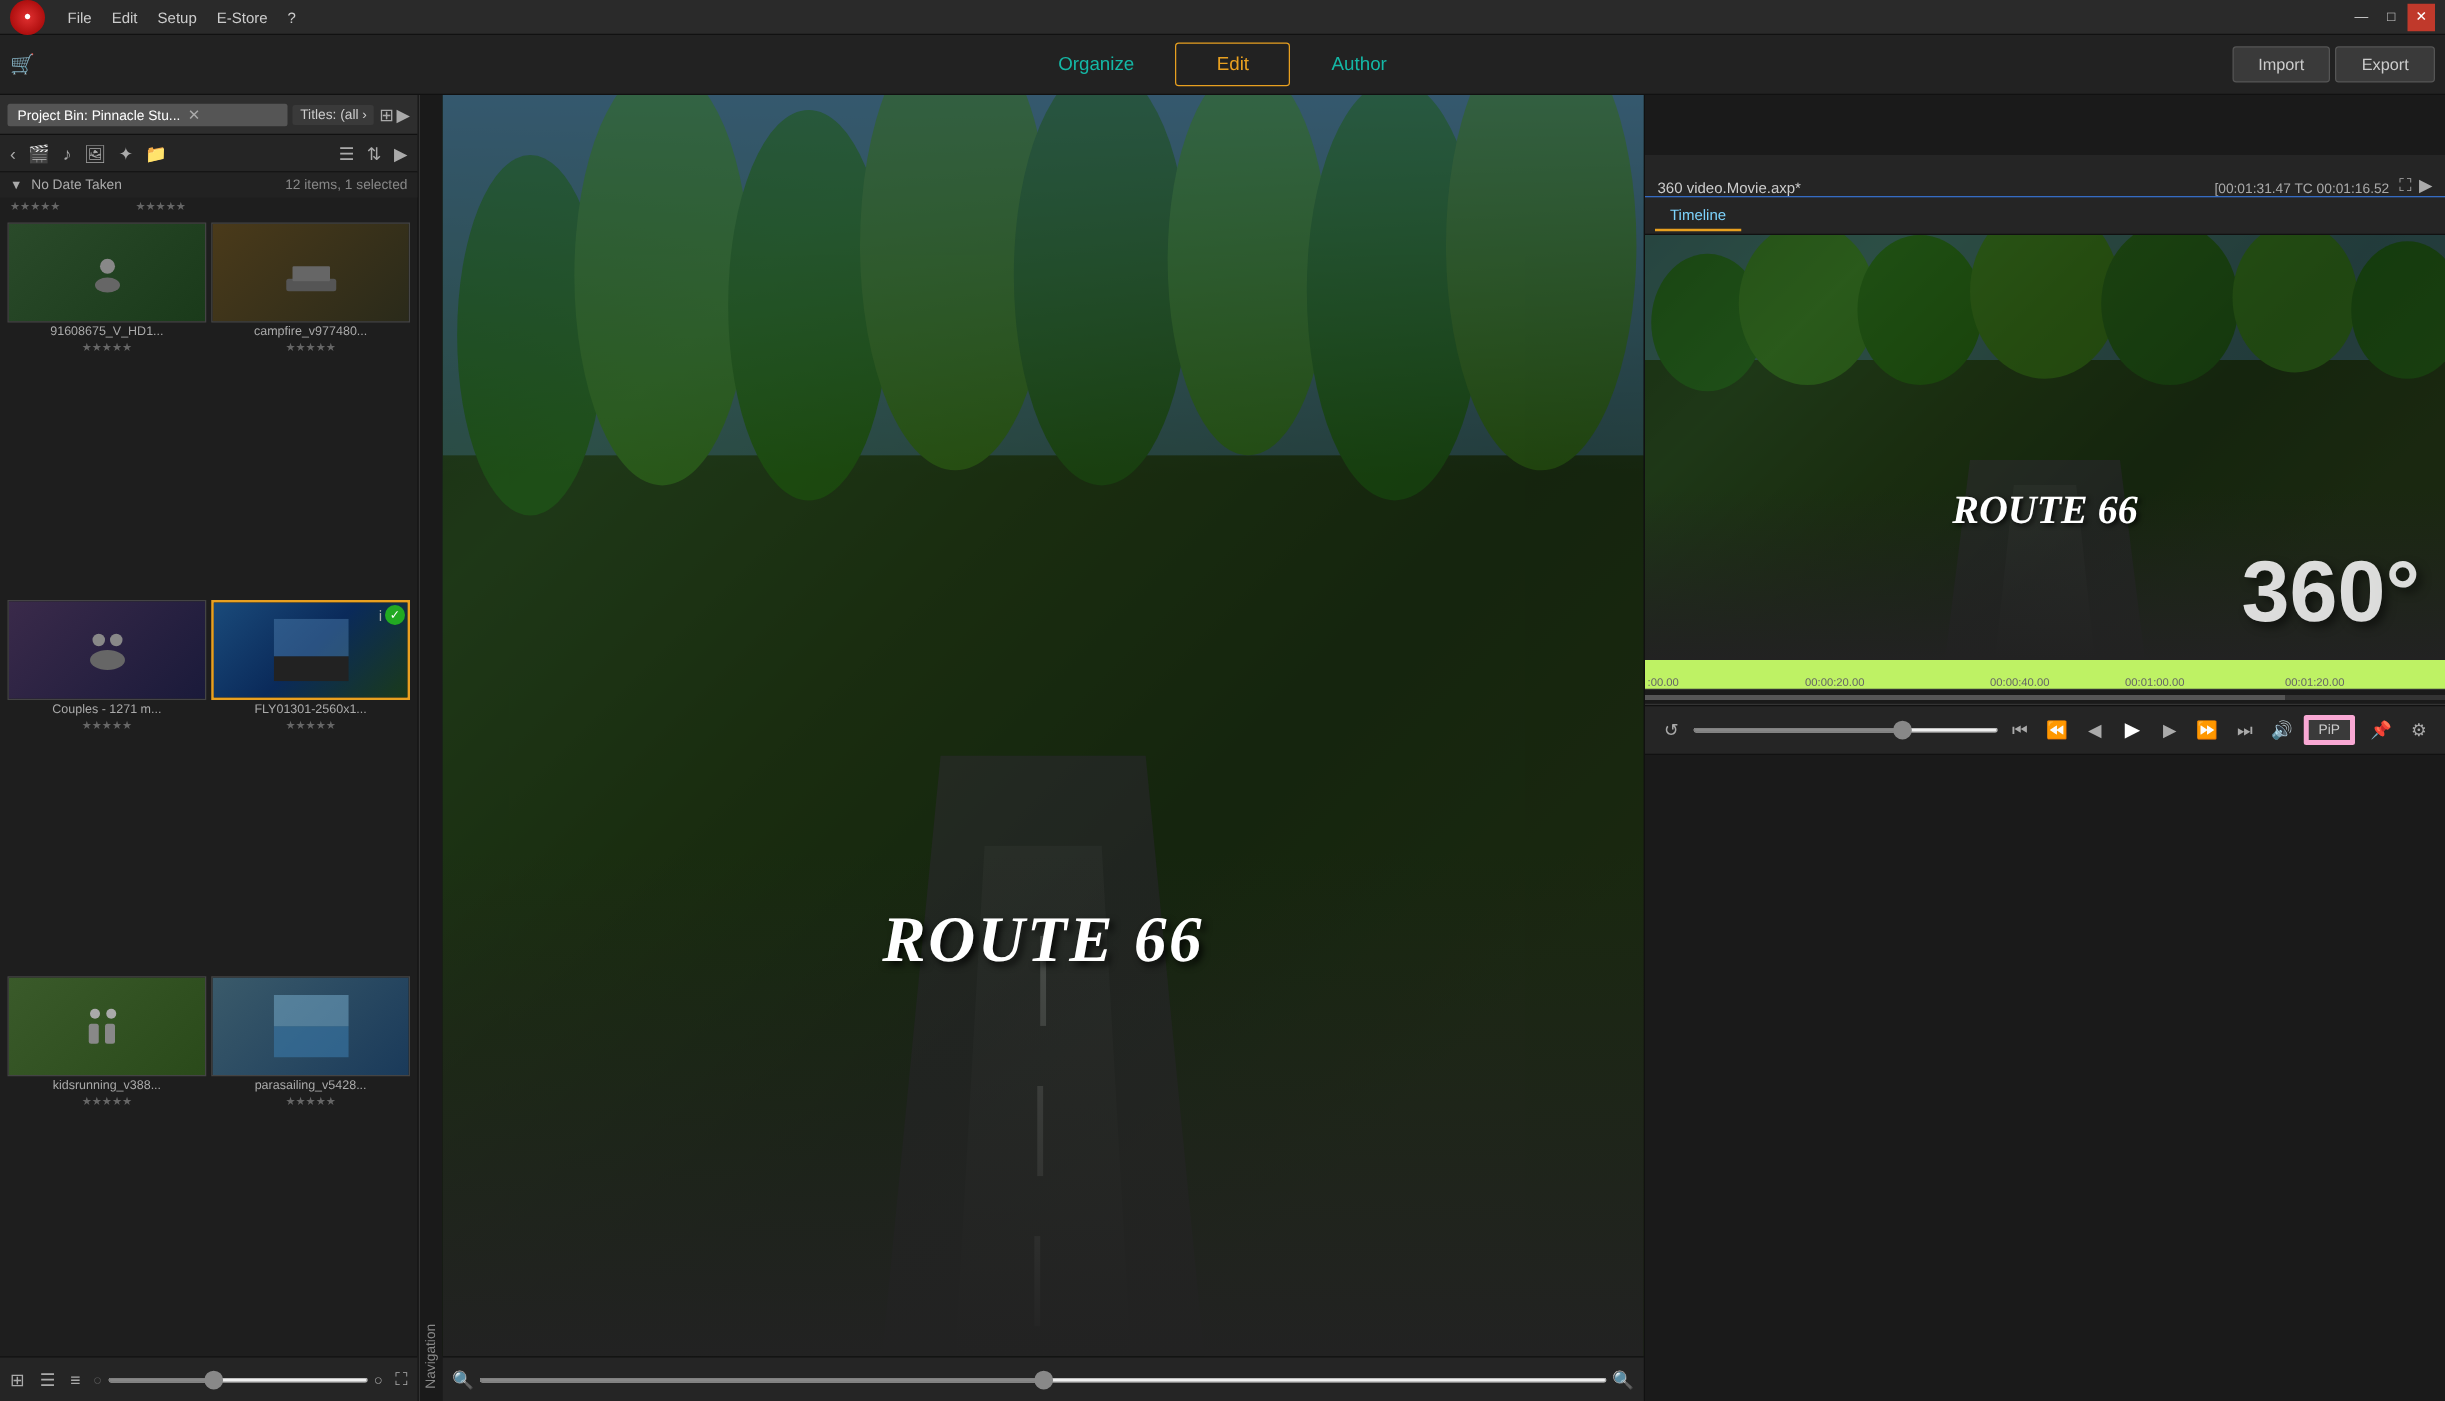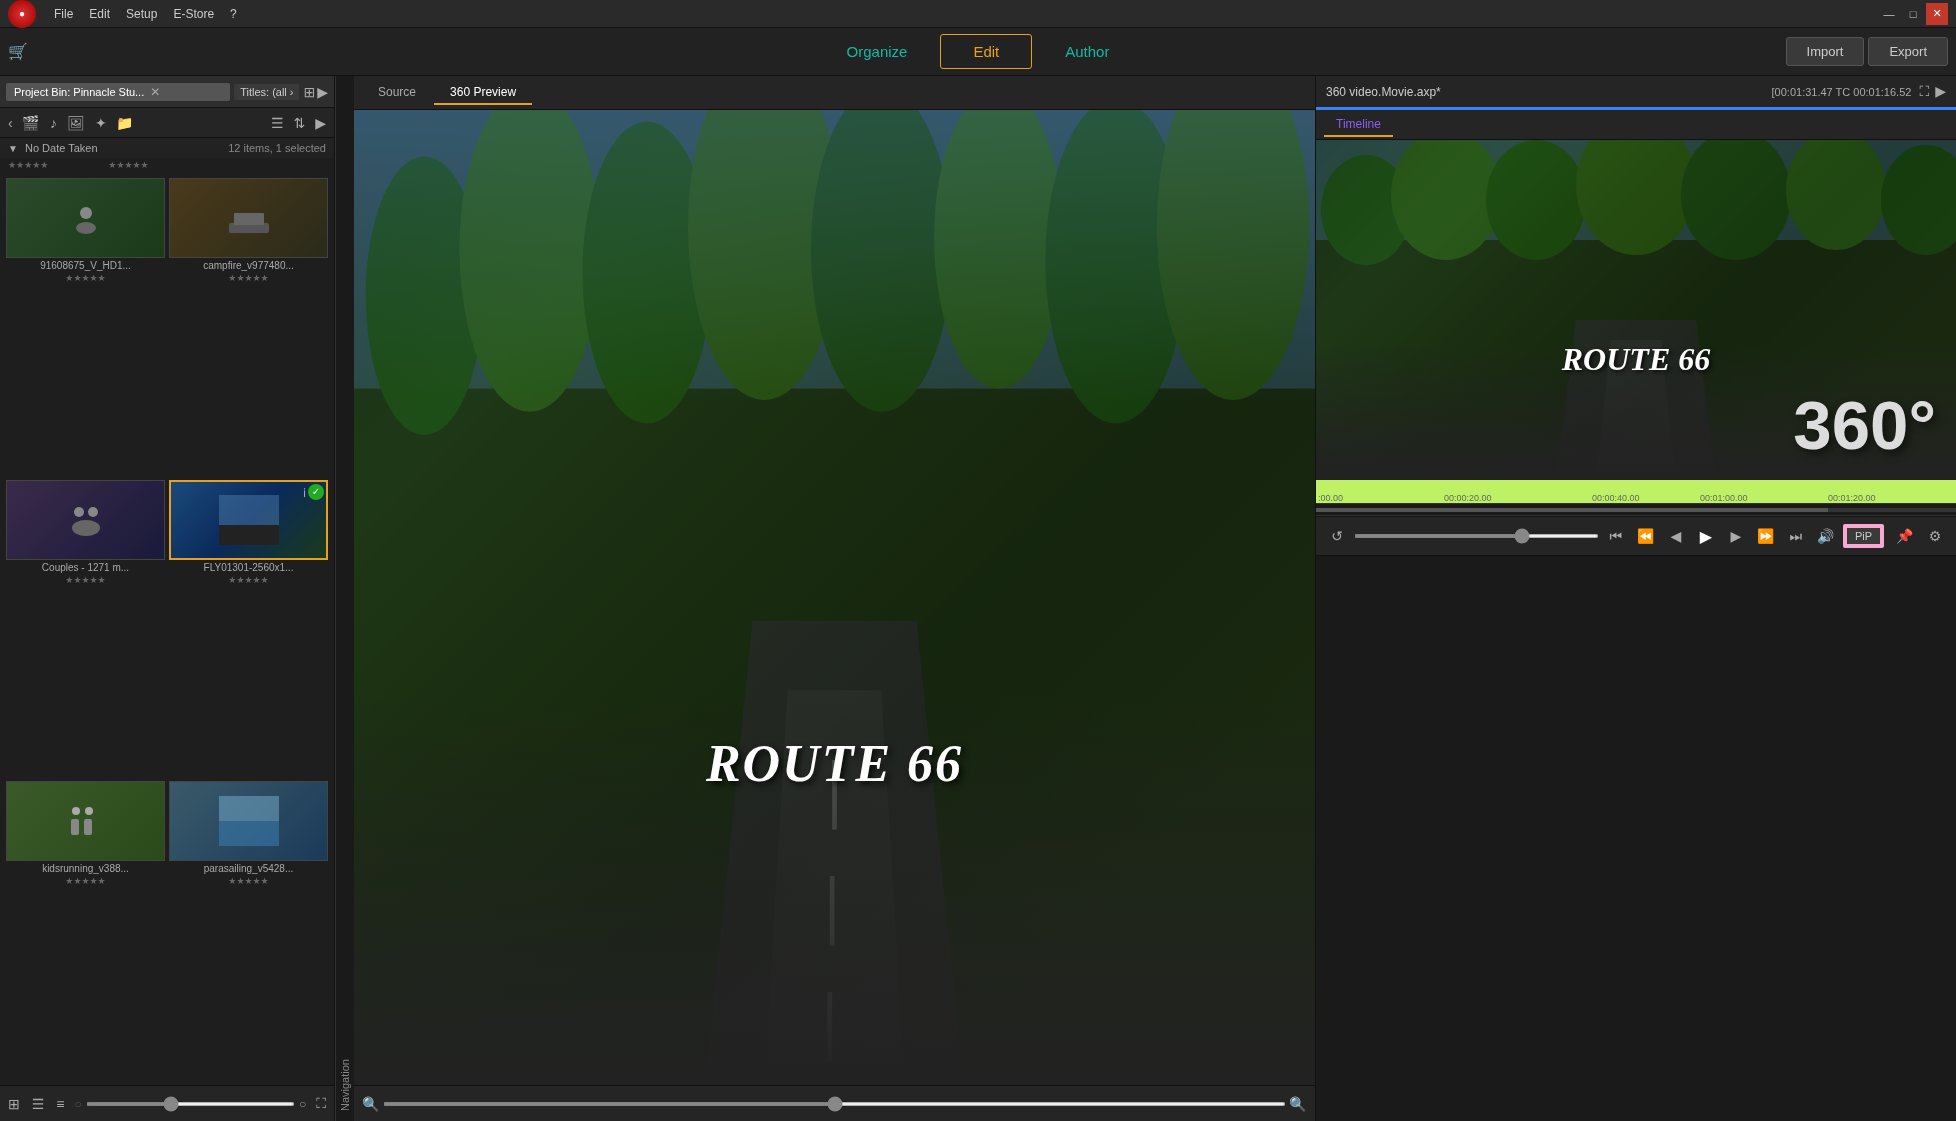--- a/index.html
+++ b/index.html
@@ -659,10 +659,6 @@
 
   <div class="center-panel">
 
-    <div class="preview-tabs">
-      <div class="preview-tab">Source</div>
-      <div class="preview-tab active">360 Preview</div>
-    </div>
 
     <div class="preview-area">
       <div class="preview-video">

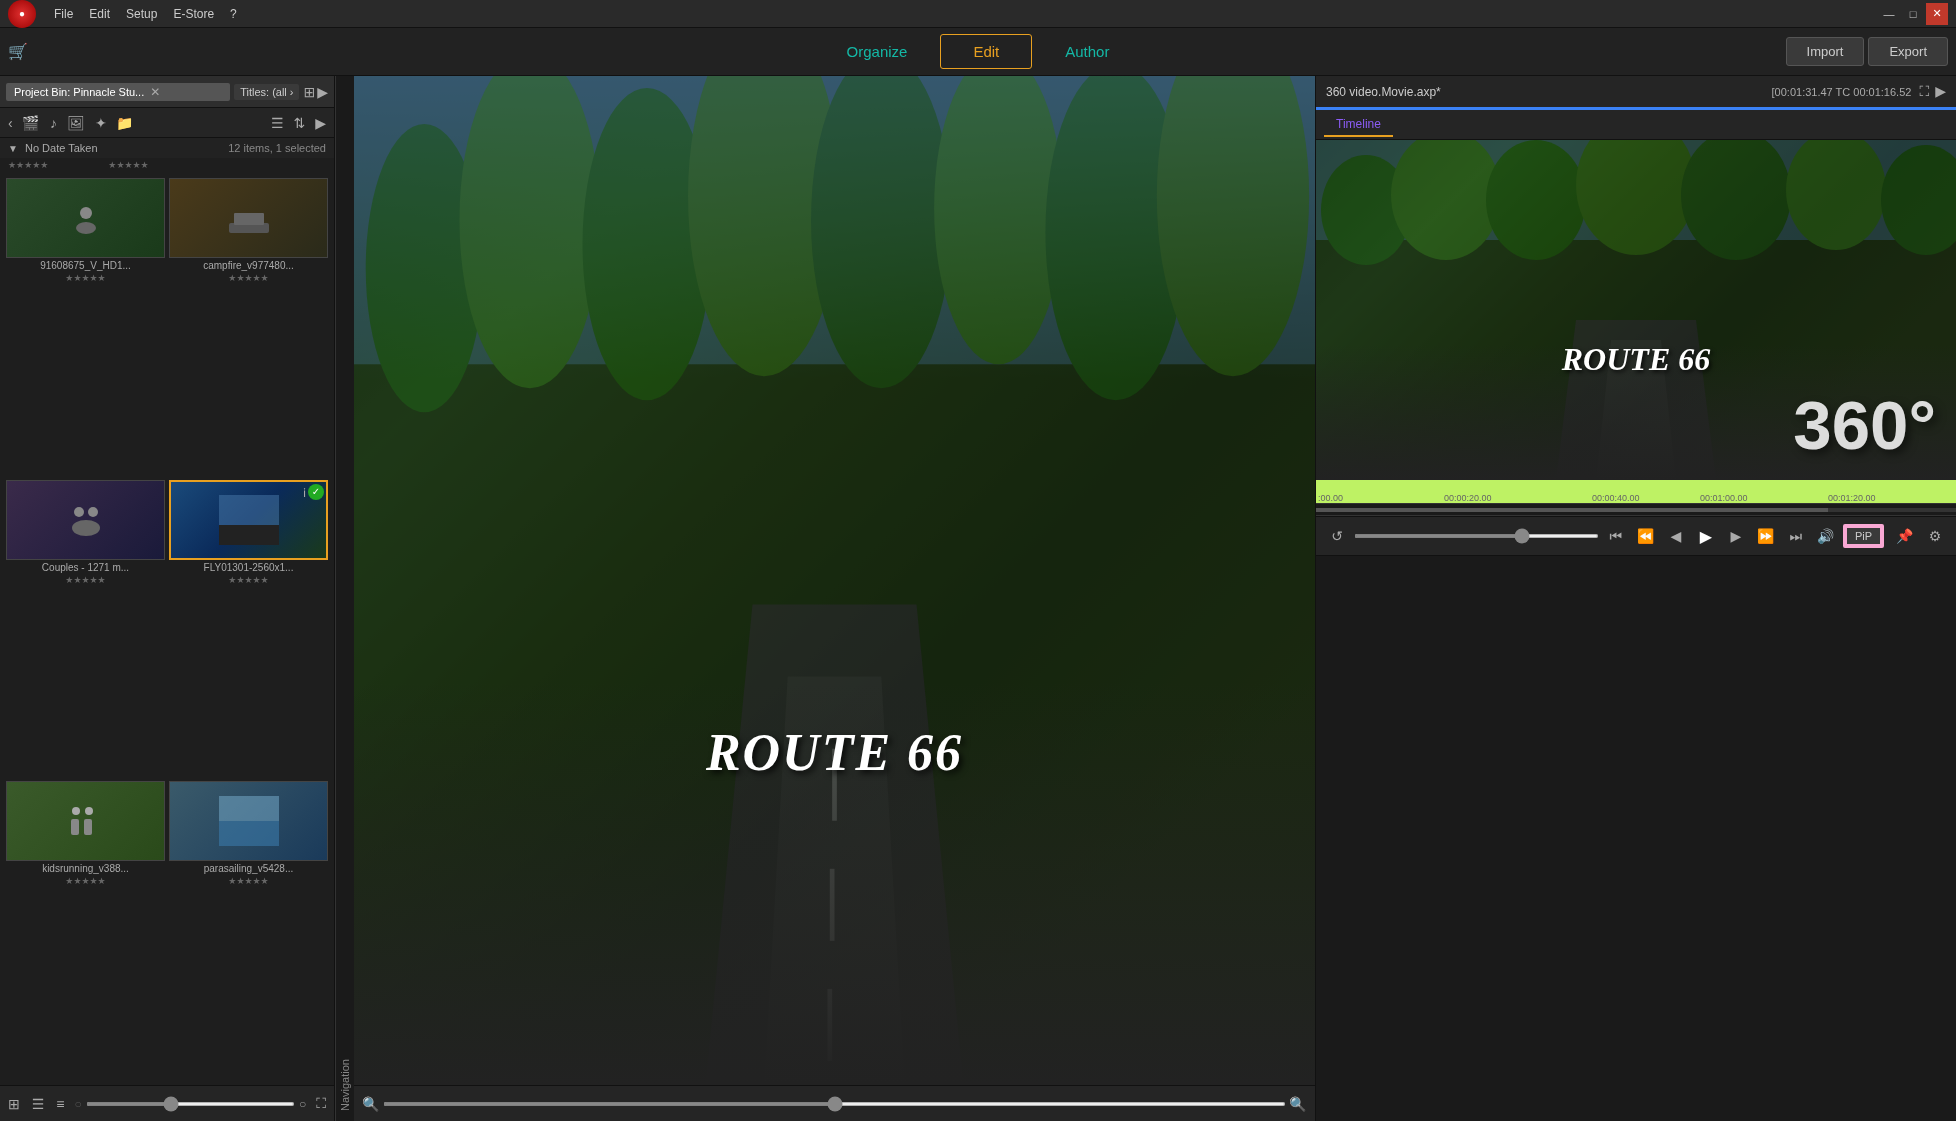--- a/index.html
+++ b/index.html
@@ -360,10 +360,11 @@
       height: 34px;
       background: #252525;
       display: flex;
-      align-items: center;
+      align-items: flex-end;
       padding: 0 10px;
       gap: 8px;
-      border-bottom: 3px solid #3b82f6;
+      border-bottom: 1px solid #3b82f6;
+      margin-top: 48px;
     }
     .right-title { font-size: 12px; color: #ccc; flex: 1; }
     .right-timecode { font-size: 11px; color: #aaa; }

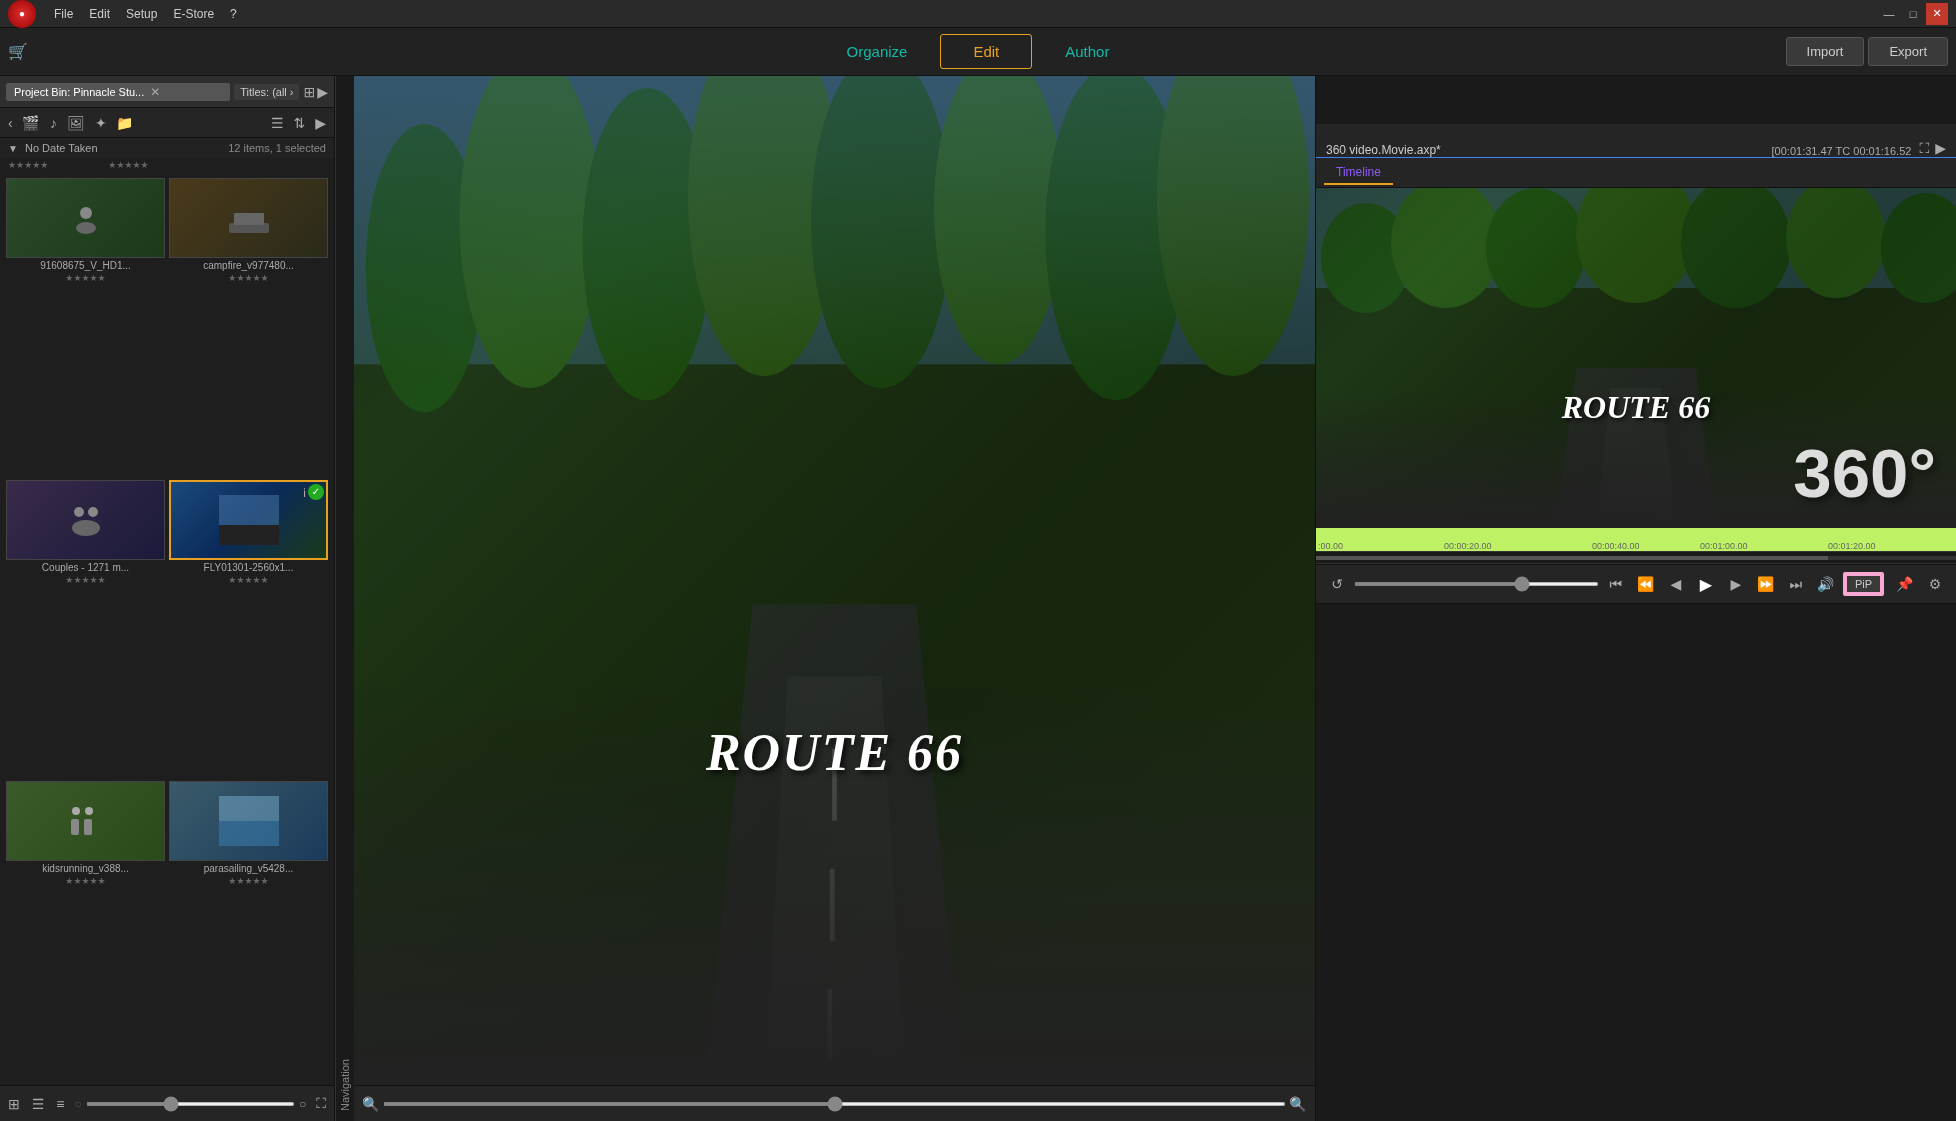--- a/index.html
+++ b/index.html
@@ -385,7 +385,7 @@
       color: #aaa;
       border-bottom: 2px solid transparent;
     }
-    .timeline-tab.active { color: #8b5cf6; border-bottom-color: #e8a020; }
+    .timeline-tab.active { color: #7dd3fc; border-bottom-color: #e8a020; }
 
     .right-preview {
       height: 340px;

